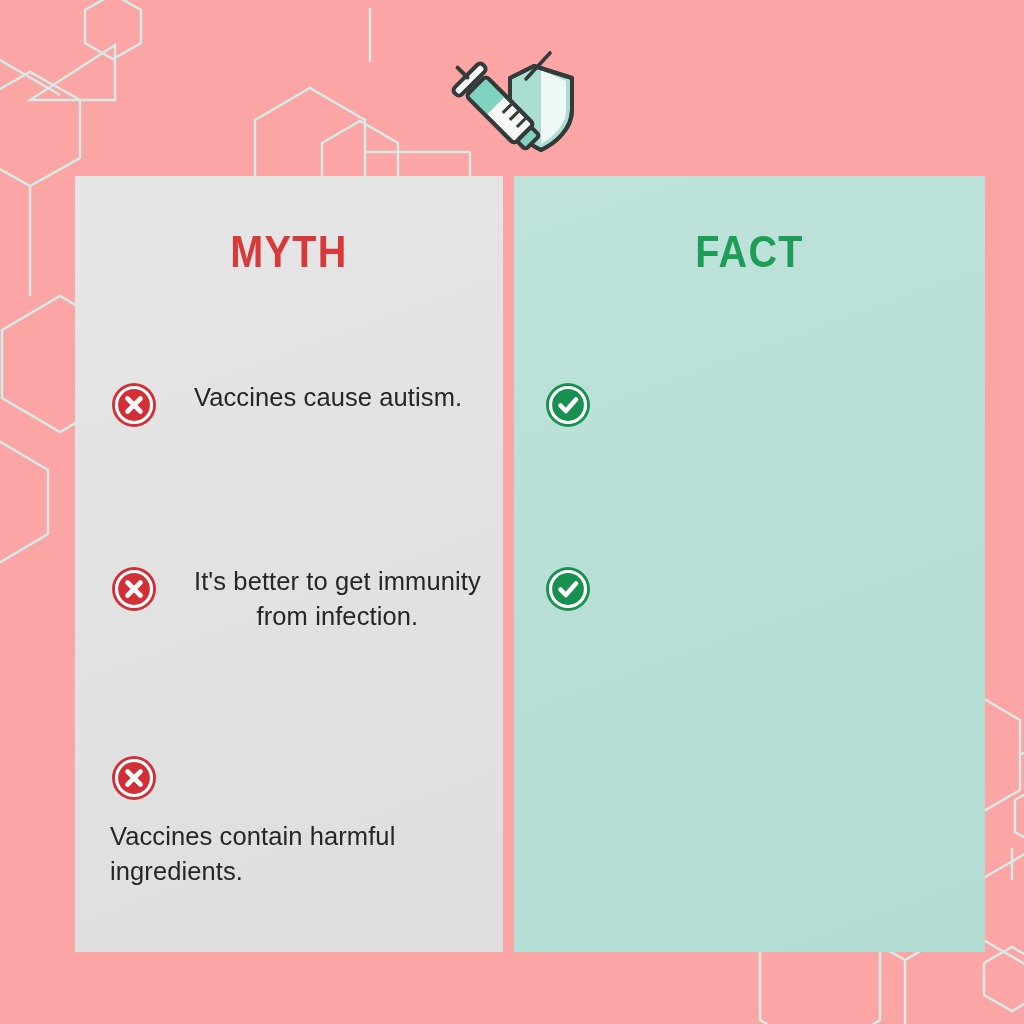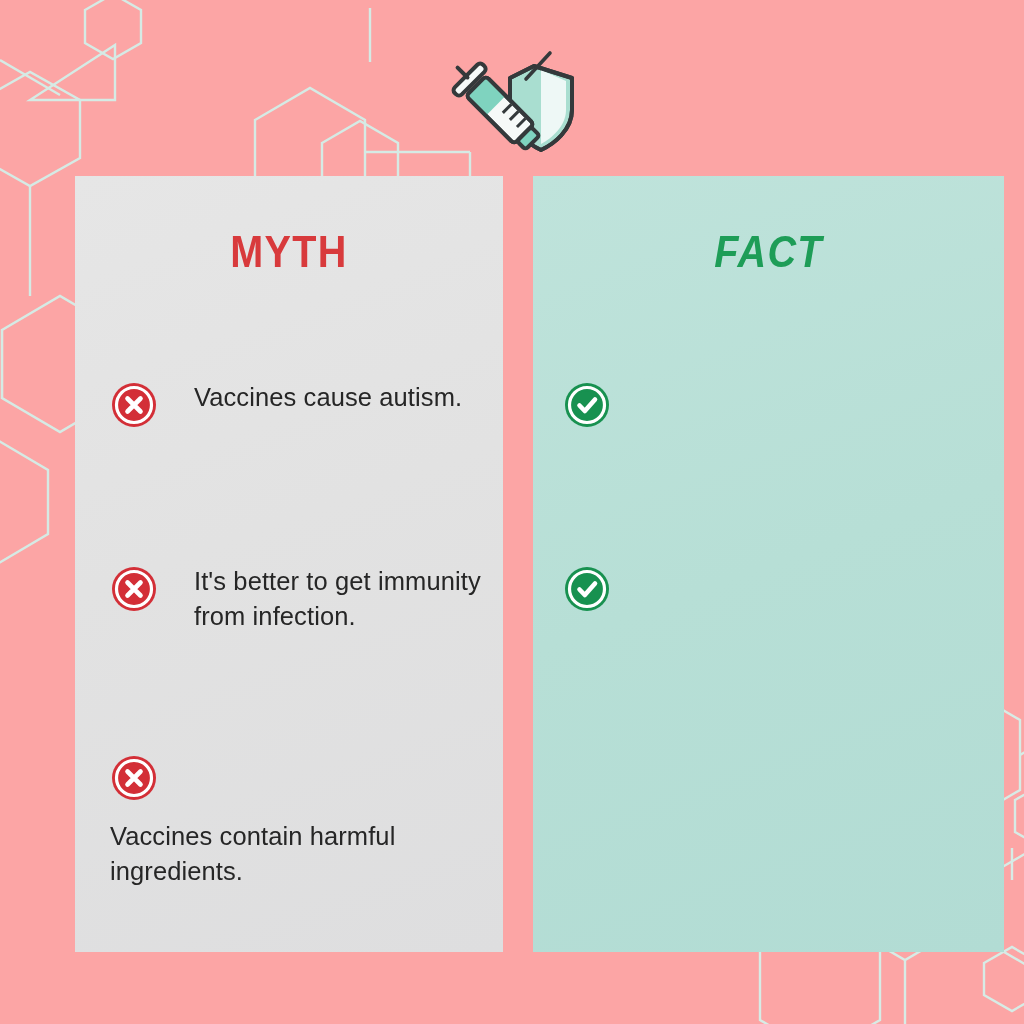--- a/index.html
+++ b/index.html
@@ -48,10 +48,9 @@
     background: linear-gradient(160deg, #e6e6e6 0%, #e2e2e2 45%, #dededf 100%);
   }
   .panel-fact {
-    left: 533px;
+    left: 514px;
     width: 471px;
     background: linear-gradient(160deg, #bfe3db 0%, #b7dfd6 50%, #b2dcd4 100%);
-    font-style: italic;
   }
   .panel-title {
     position: absolute;

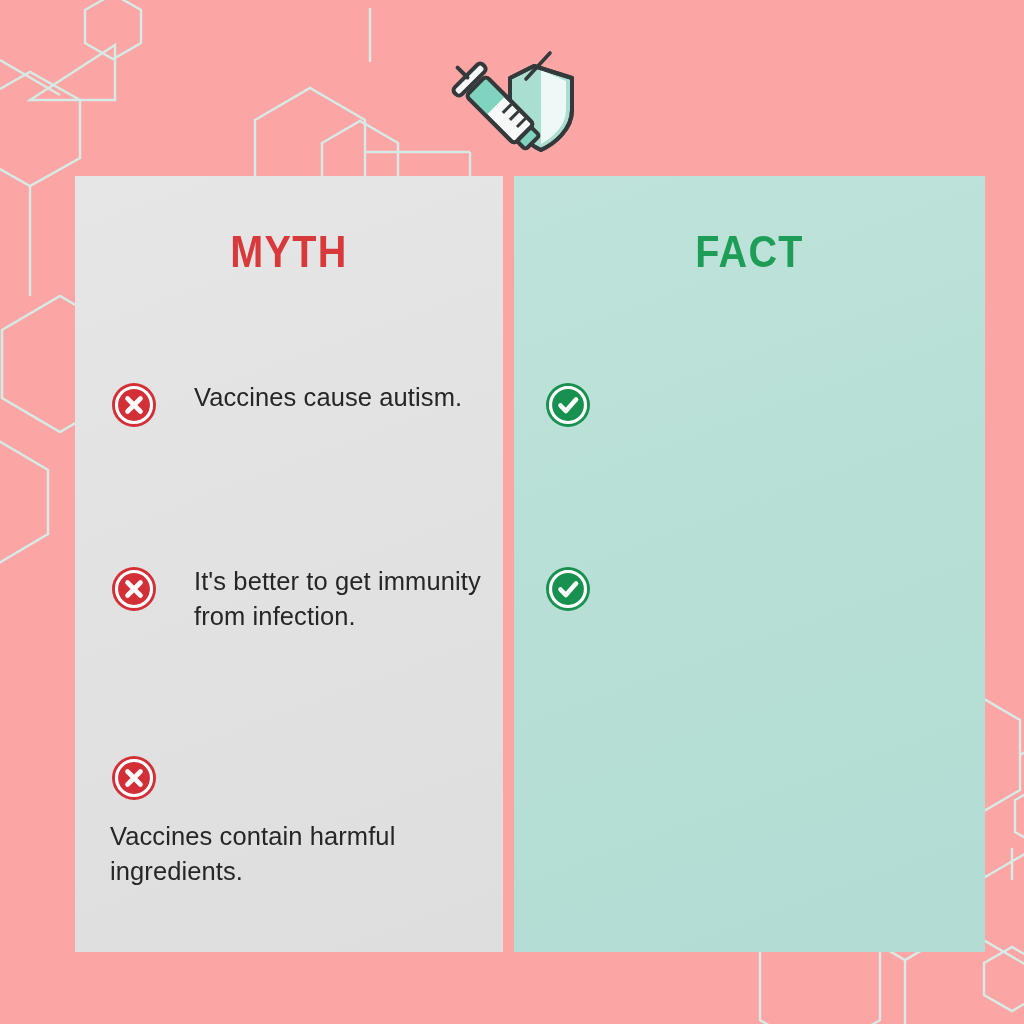--- a/index.html
+++ b/index.html
@@ -78,7 +78,7 @@
   .col-myth .row { left: 35px; width: 390px; }
   .col-fact .row { left: 30px; width: 400px; }
   .row-0 { top: 195px; }
-  .row-1 { top: 379px; }
+  .row-1 { top: 379px; text-align: center; }
   .row-2 { top: 568px; flex-direction: column; }
 
   .row-icon {

